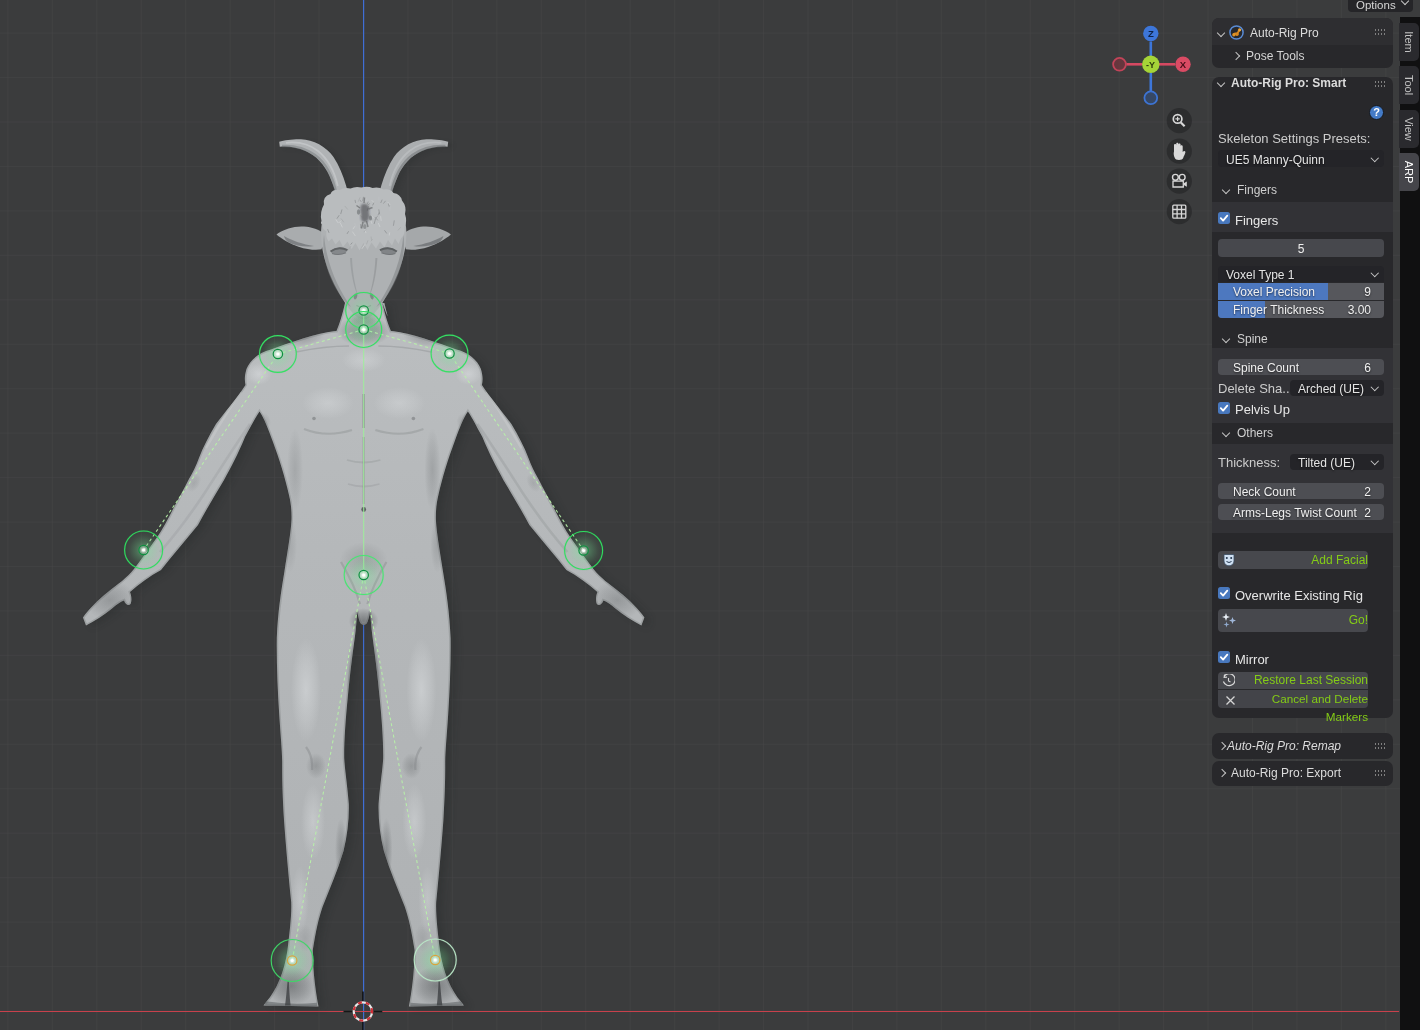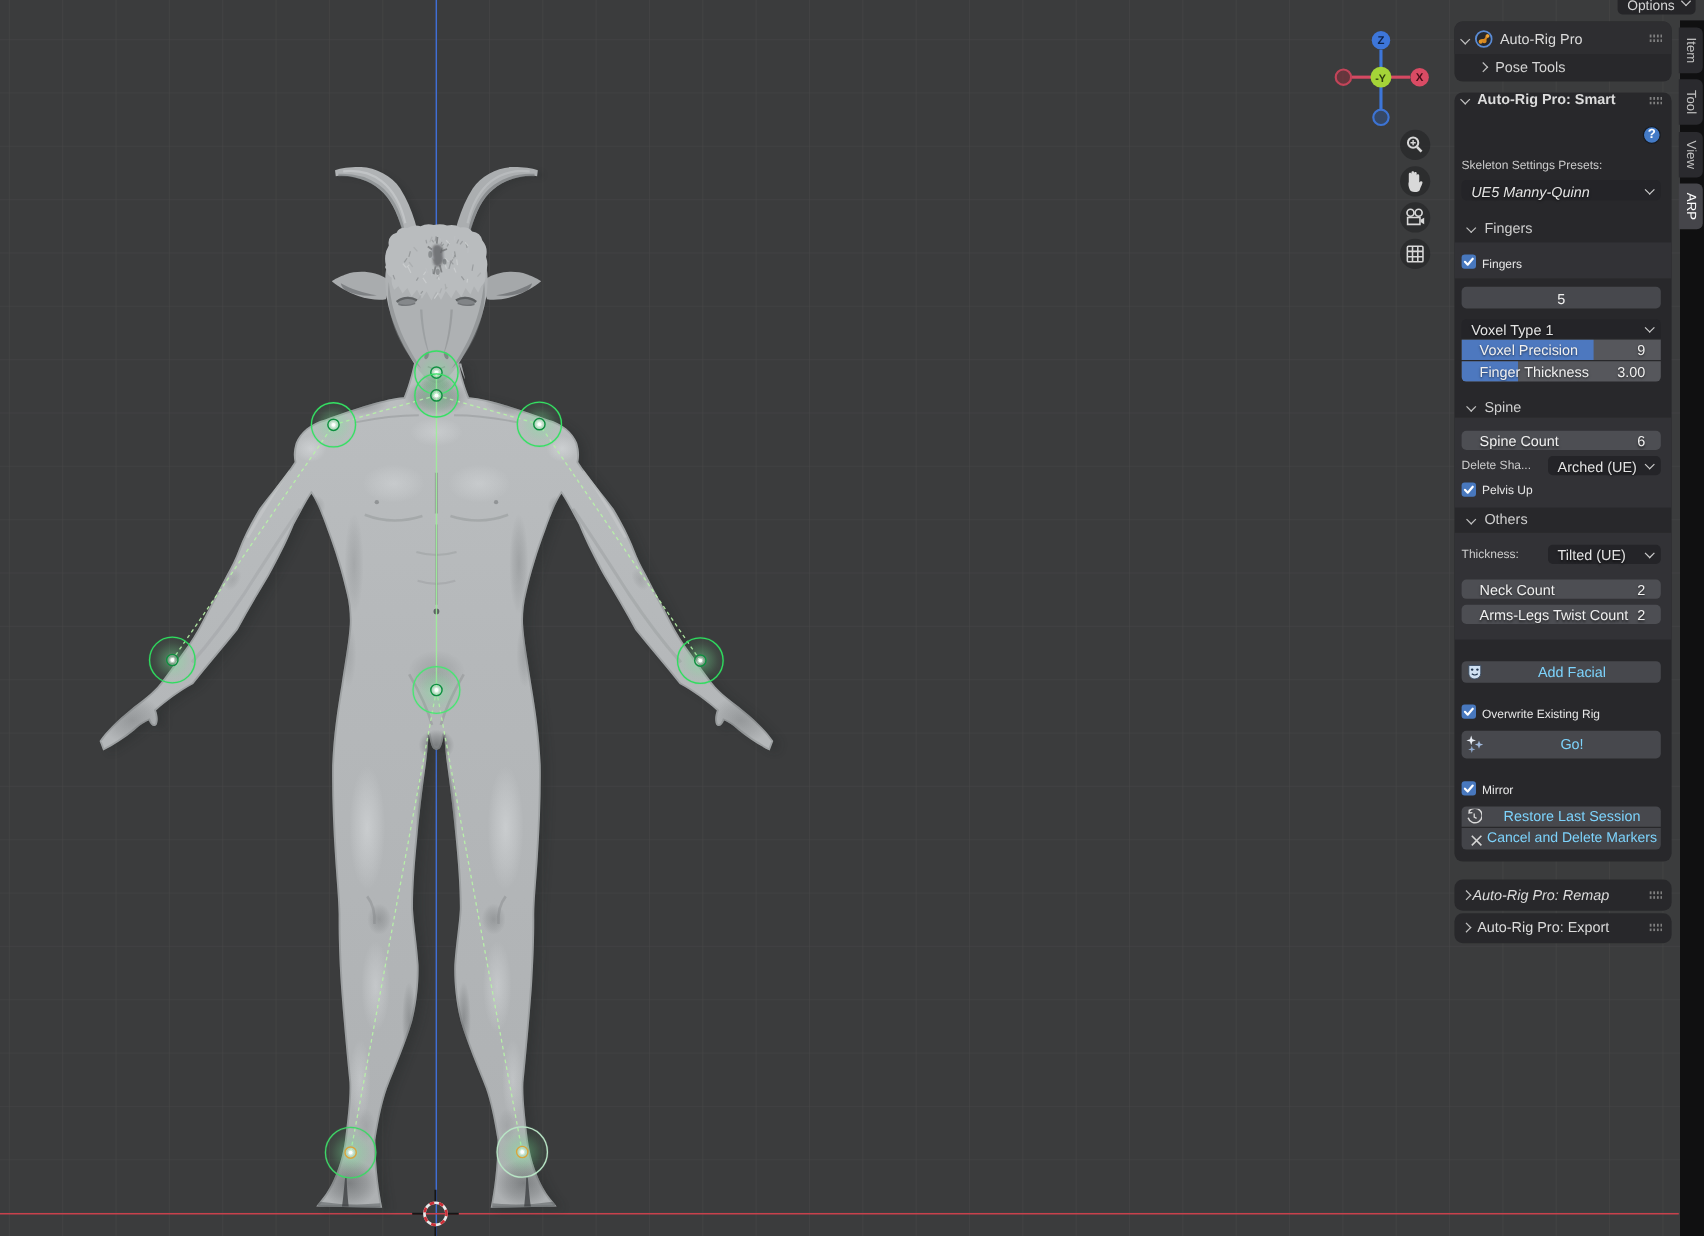--- a/index.html
+++ b/index.html
@@ -19,7 +19,7 @@
           background-image:radial-gradient(circle, #8f8f8f 1px, rgba(0,0,0,0) 1.1px);
           background-size:3px 4px; background-position:0 0; opacity:.85; }
   .band { position:absolute; left:1212px; width:181px; background:#323236; }
-  .lbl { position:absolute; color:#cccccc; font-size:10px; line-height:12px; white-space:nowrap; }
+  .lbl { position:absolute; color:#cccccc; font-size:13px; line-height:12px; white-space:nowrap; }
   .wtxt { color:#e7e7e7; }
   .slider { position:absolute; left:1218px; width:166px; height:18px; background:#4d4e53; border-radius:4px;
             color:#f0f0f0; font-size:12px; overflow:hidden; }

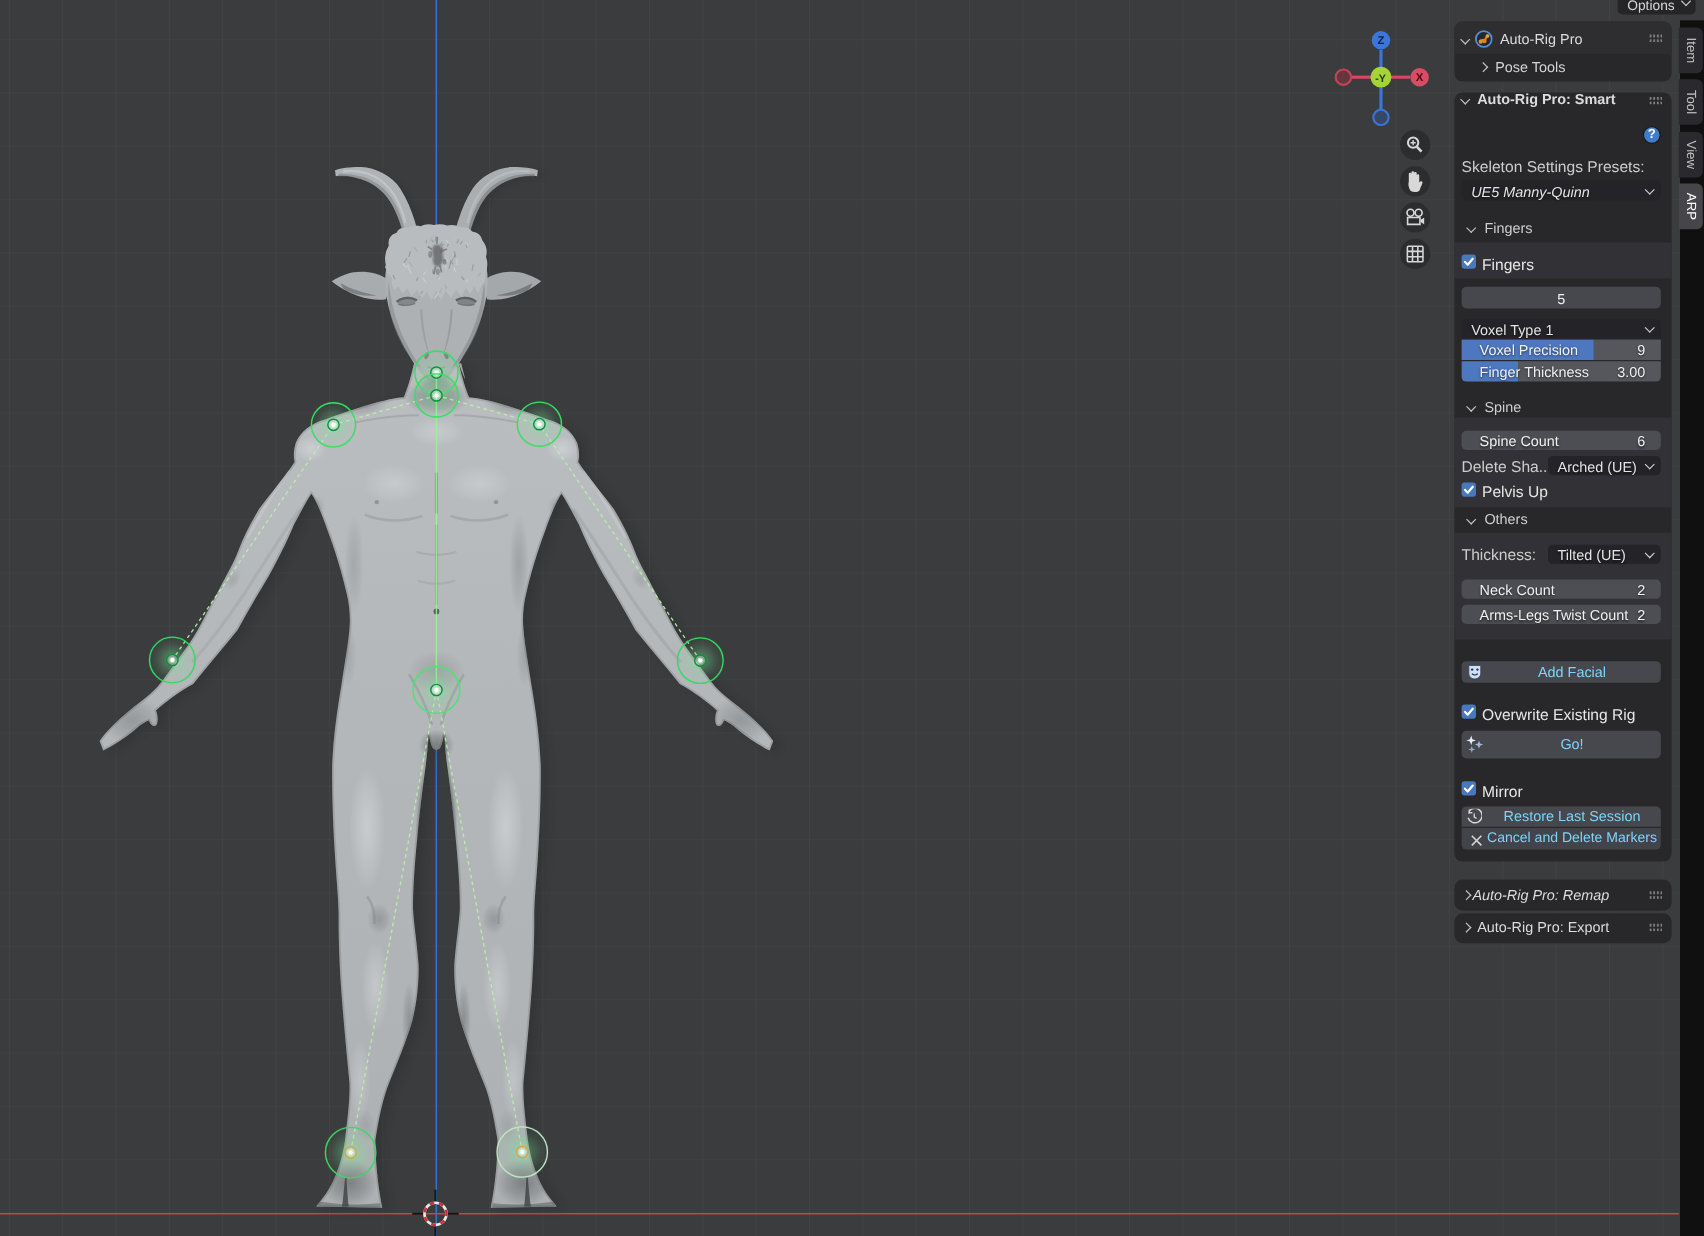--- a/index.html
+++ b/index.html
@@ -393,7 +393,7 @@
   <div style="position:absolute; left:1369px; top:105px; width:15px; height:15px; border-radius:50%; background:#447bc7; border:1px solid #16181c; color:#fff; font-size:11px; font-weight:bold; text-align:center; line-height:13px;">?</div>
 
   <div class="lbl" style="left:1218px; top:132.5px;">Skeleton Settings Presets:</div>
-  <div class="drop" style="left:1218px; top:150px; width:166px; height:17px;font-style:italic;">
+  <div class="drop" style="left:1218px; top:150px; width:166px; height:17px;">
     <span class="nm">UE5 Manny-Quinn</span>
       <span class="ar"></span>
   </div>

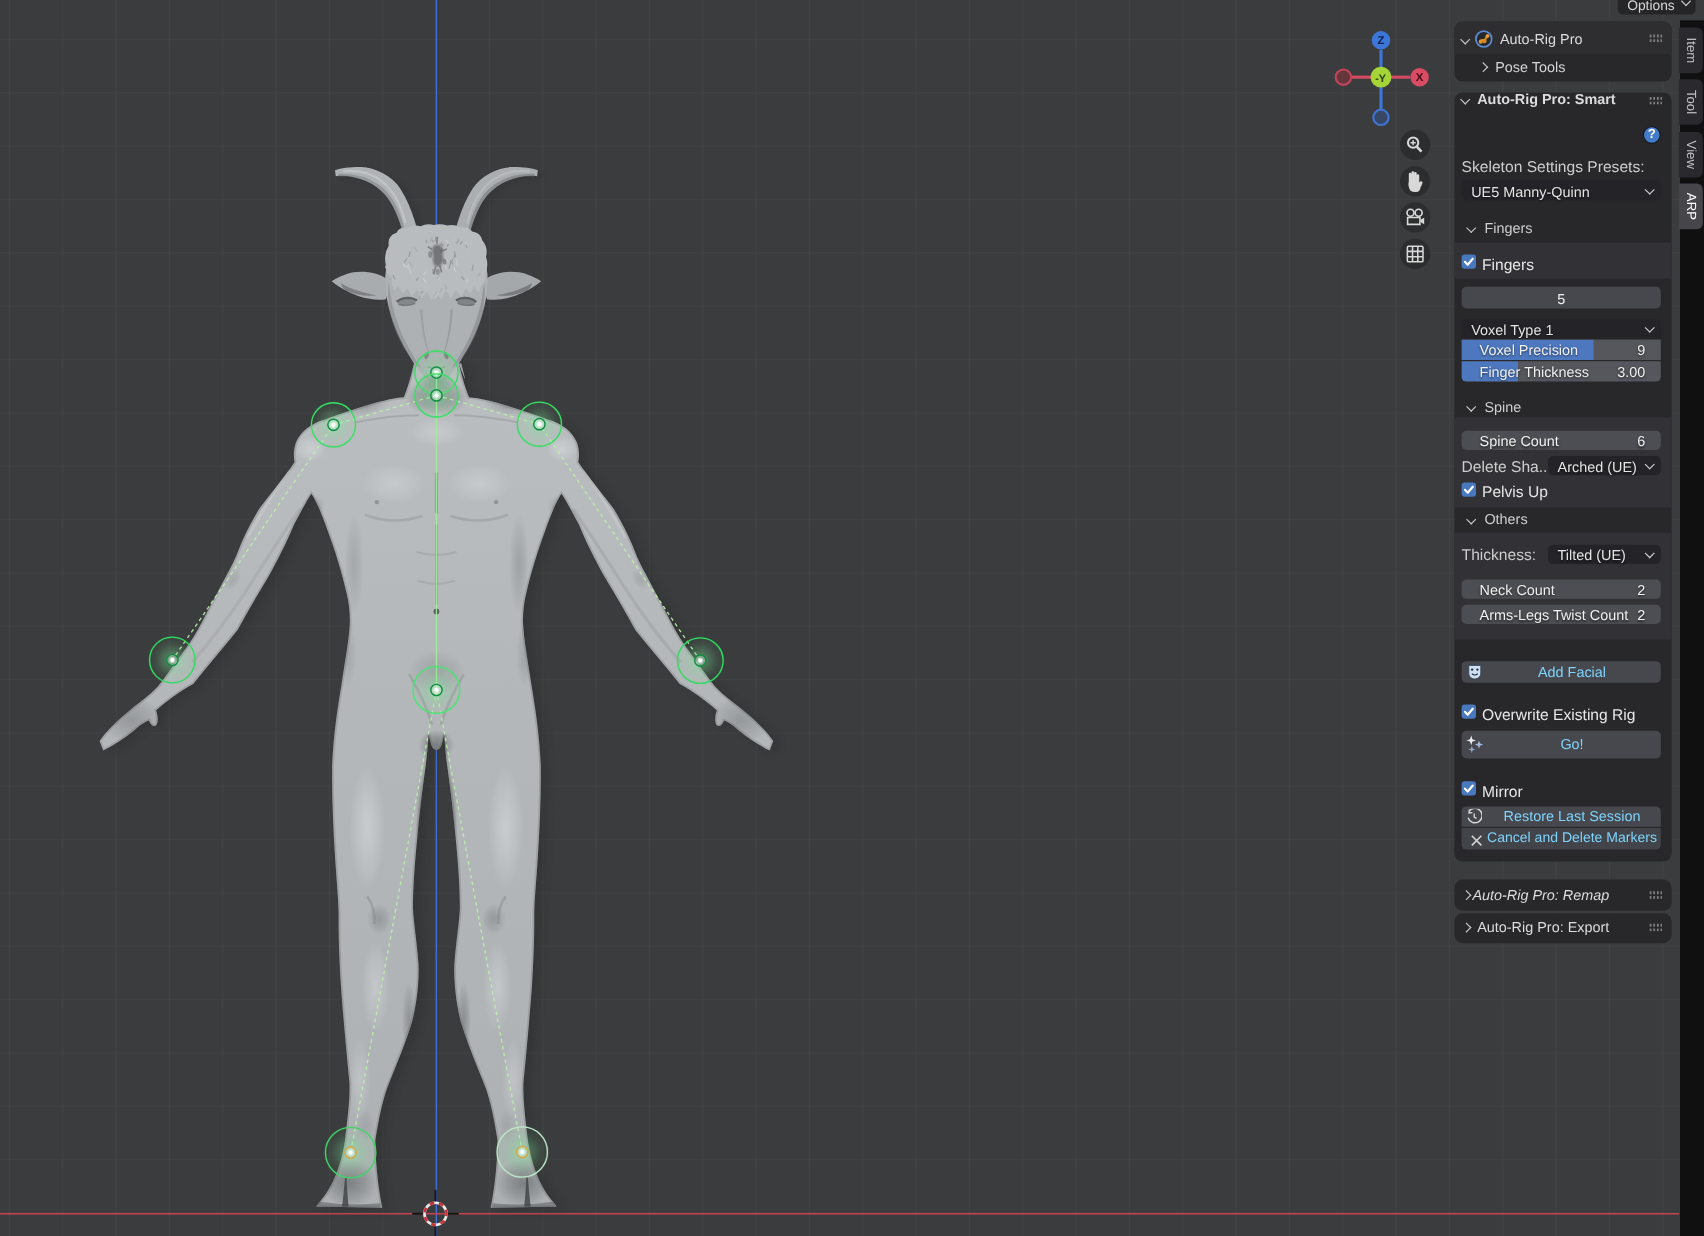--- a/index.html
+++ b/index.html
@@ -30,8 +30,8 @@
   .drop .ar { position:absolute; right:7px; top:4.5px; width:5.5px; height:5.5px; border-right:1.5px solid #cdcdcd; border-bottom:1.5px solid #cdcdcd; transform:rotate(45deg); }
   .cb { position:absolute; width:12px; height:12px; background:#4878be; border-radius:2.5px; }
   .cb svg { position:absolute; left:1px; top:1px; }
-  .btn { position:absolute; left:1218px; width:166px; background:#47484d; border-radius:4px;
-         color:#7dd3fc; font-size:12px; text-align:center; padding-left:18px; }
+  .btn { position:absolute; left:1218px; width:150px; background:#47484d; border-radius:4px;
+         color:#84cc16; font-size:12px; text-align:right; padding-left:18px; }
   .tab { position:absolute; left:1399px; width:20px; background:#2a2a2e; border-radius:0 5px 5px 0;
          color:#c3c3c3; font-size:11px; }
   .tab span { position:absolute; left:50%; top:50%; transform:translate(-50%,-50%) rotate(90deg); white-space:nowrap; }

